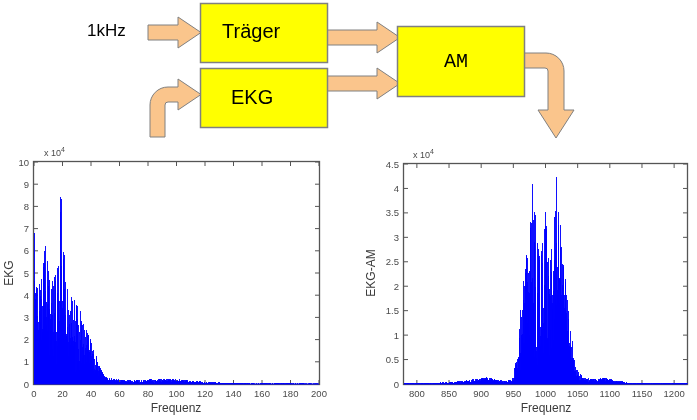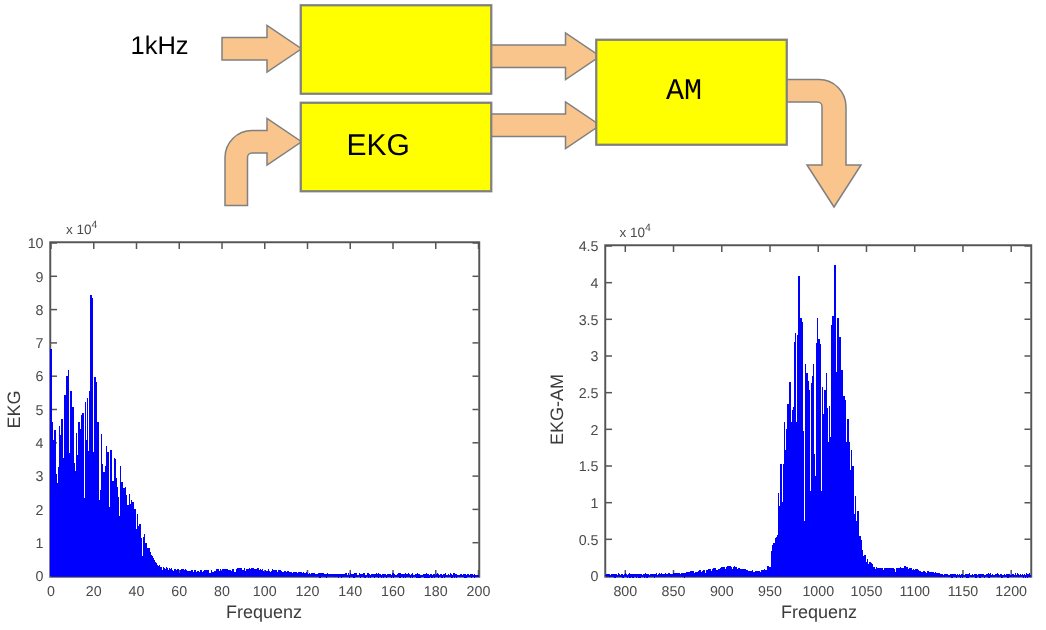--- a/index.html
+++ b/index.html
@@ -48,6 +48,7 @@
   </svg>
 
   <div class="blocklabel" id="lbl-1khz">1kHz</div>
+  <div class="blocklabel" id="lbl-traeger">Träger</div>
   <div class="blocklabel" id="lbl-ekg">EKG</div>
   <div class="blocklabel" id="lbl-am">AM</div>
 </div>

